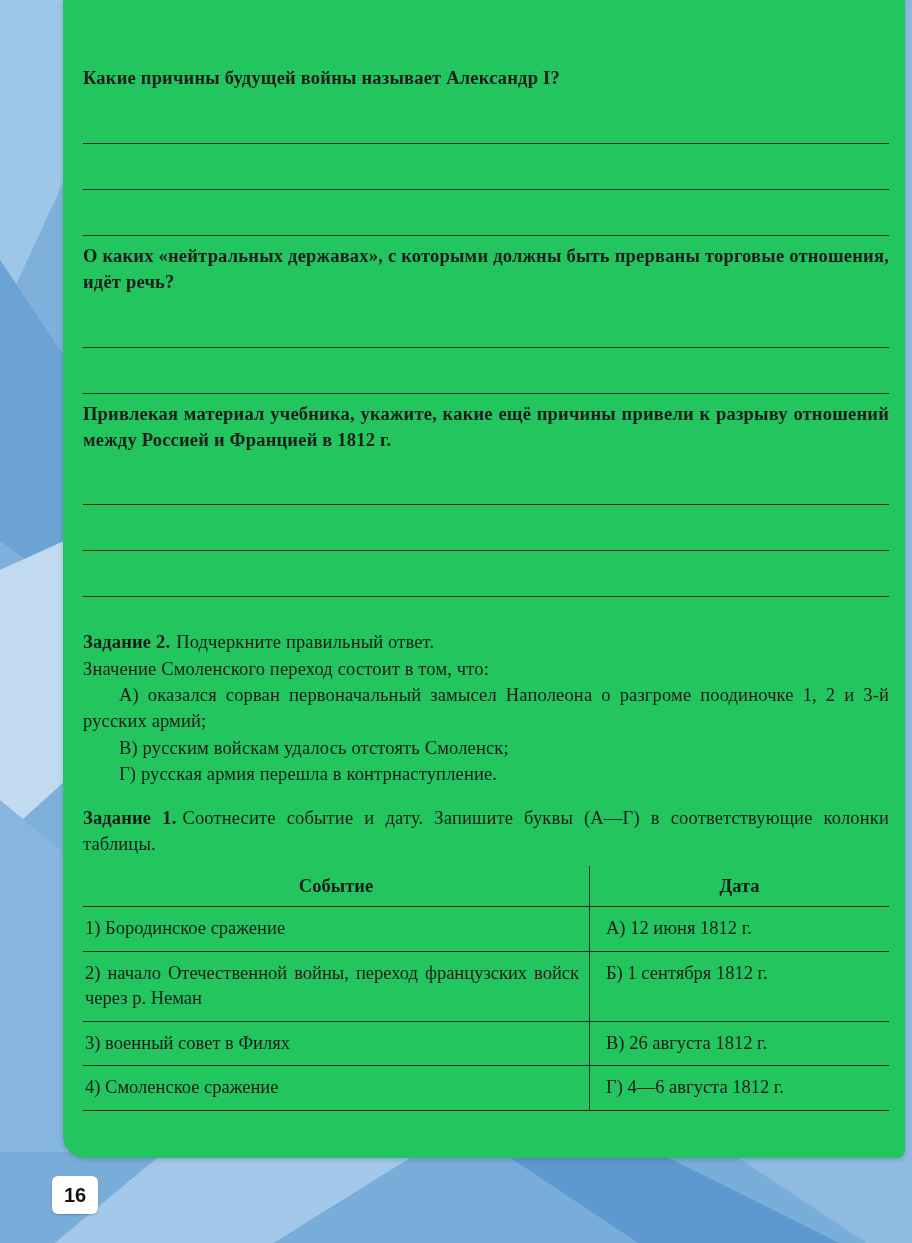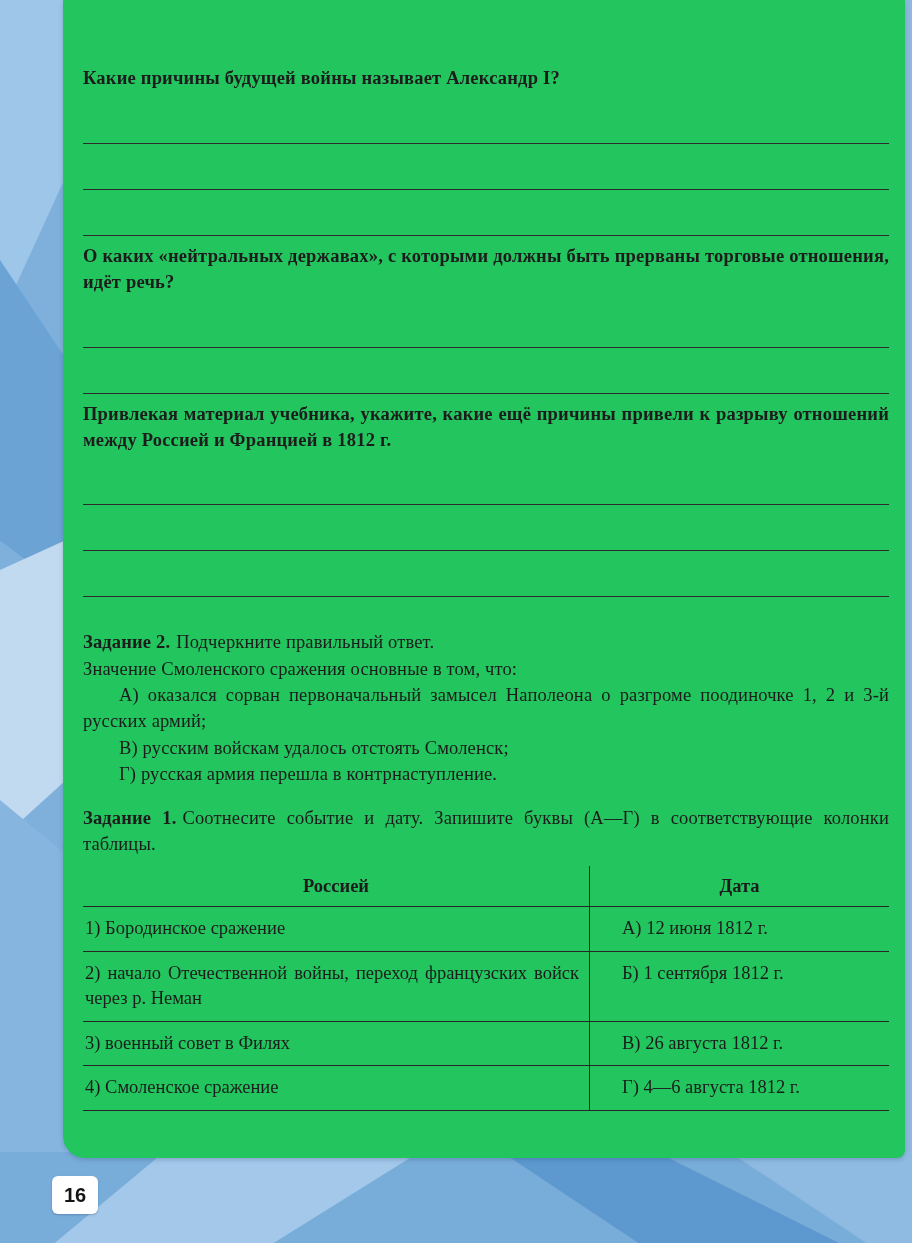--- a/index.html
+++ b/index.html
@@ -89,7 +89,7 @@
       <div>
         <span class="task-label">Задание 2.</span><span>Подчеркните правильный ответ.</span>
       </div>
-      <div>Значение Смоленского сражения основные в том, что:</div>
+      <div>Значение Смоленского переход состоит в том, что:</div>
       <div class="opt">А) оказался сорван первоначальный замысел Наполеона о разгроме поодиночке 1, 2 и 3-й русских армий;</div>
       <div class="opt">В) русским войскам удалось отстоять Смоленск;</div>
       <div class="opt">Г) русская армия перешла в контрнаступление.</div>

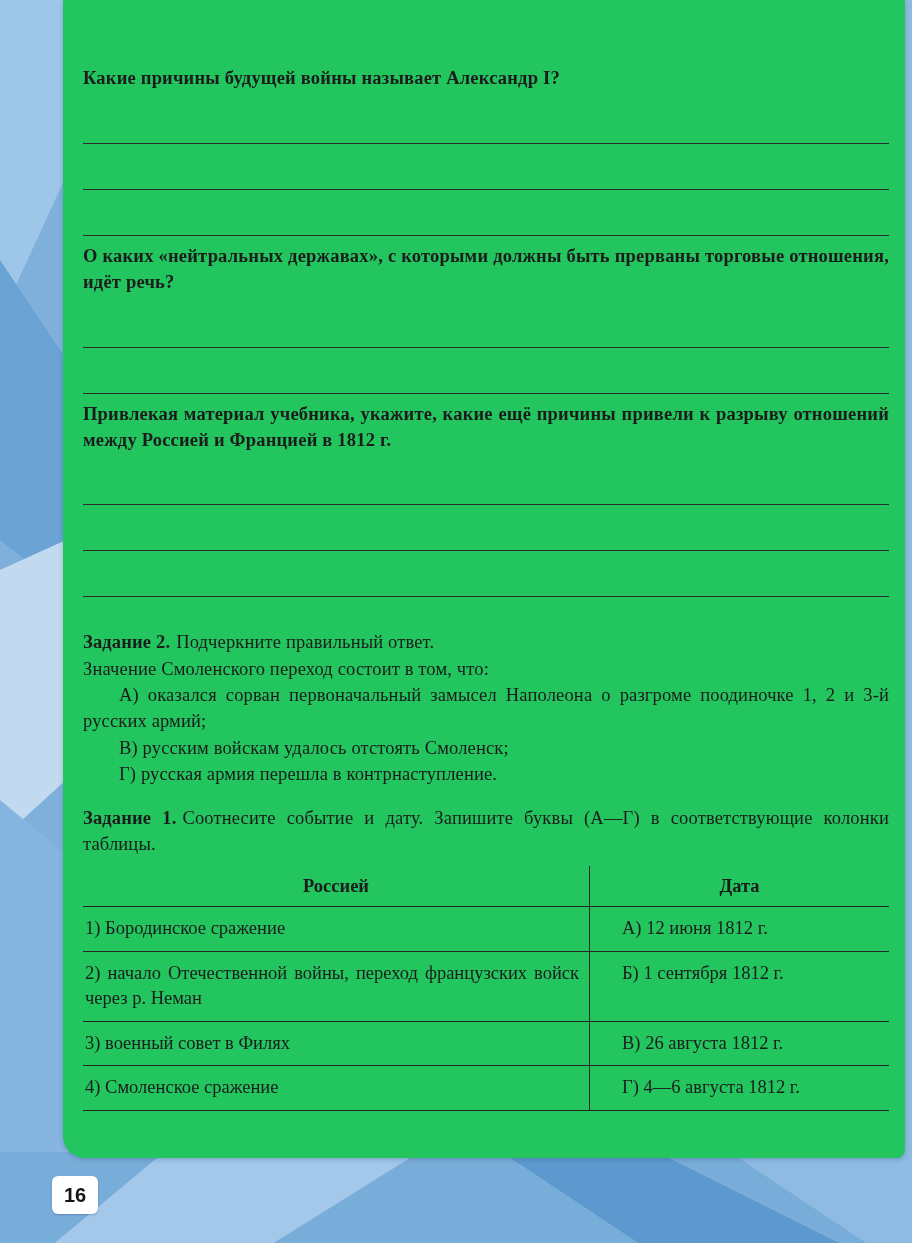--- a/index.html
+++ b/index.html
@@ -100,7 +100,7 @@
     </div>
 
     <div class="match-table">
-      <div class="cell head">Россией</div>
+      <div class="cell head">Событие</div>
       <div class="cell head right-col">Дата</div>
 
       <div class="cell left">1) Бородинское сражение</div>

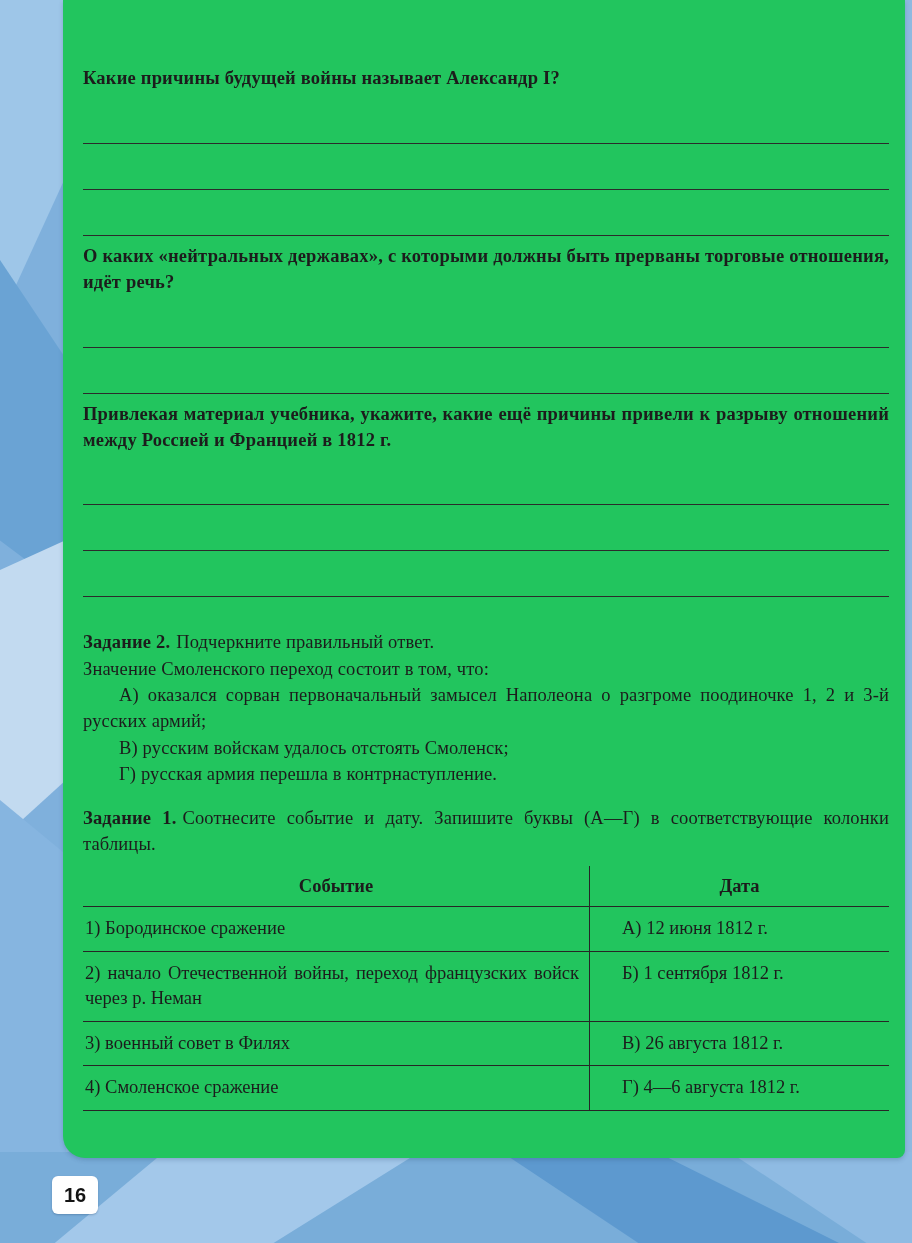--- a/index.html
+++ b/index.html
@@ -44,7 +44,7 @@
   .cell{line-height:1.38;}
   .cell.head{font-weight:bold;text-align:center;padding:8px 4px 7px;border-bottom:1.4px solid #262626;}
   .cell.left{padding:9px 10px 9px 2px;text-align:justify;border-bottom:1.2px solid #262626;}
-  .cell.right{padding:9px 4px 9px 32px;border-left:1.4px solid #262626;border-bottom:1.2px solid #262626;font-family:Liberation Serif, serif;}
+  .cell.right{padding:9px 4px 9px 16px;border-left:1.4px solid #262626;border-bottom:1.2px solid #262626;font-family:Liberation Serif, serif;}
   .cell.head.right-col{border-left:1.4px solid #262626;}
 
   

